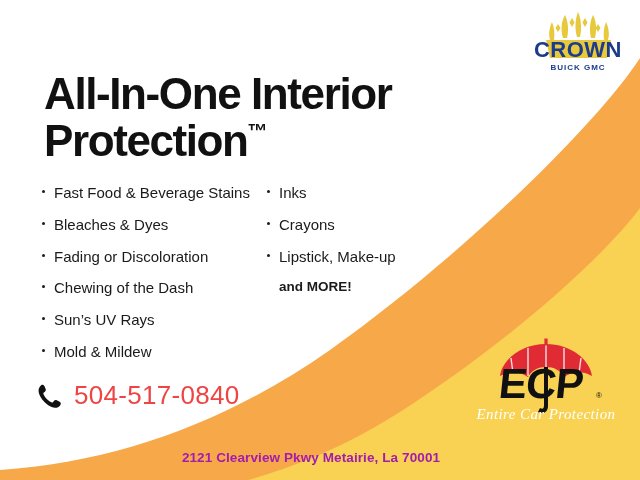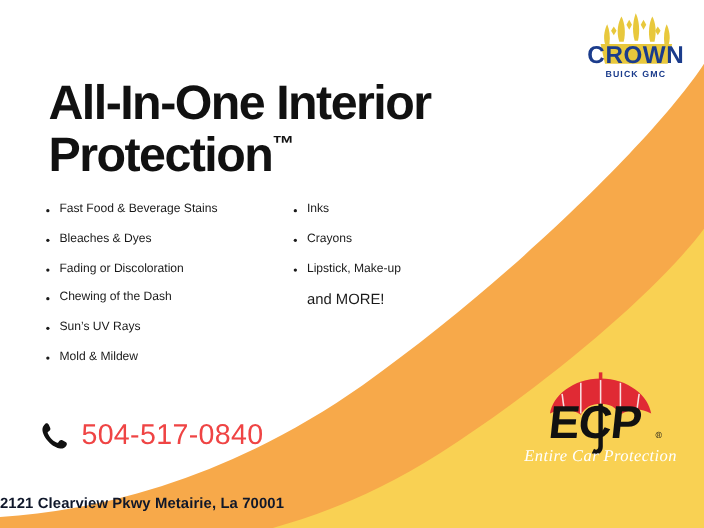--- a/index.html
+++ b/index.html
@@ -54,7 +54,7 @@
     position:relative;
     padding-left:14px;
     margin-bottom:13px;
-    font-size:11px;
+    font-size:15px;
     color:#1a1a1a;
     line-height:1.25;
     white-space:nowrap;

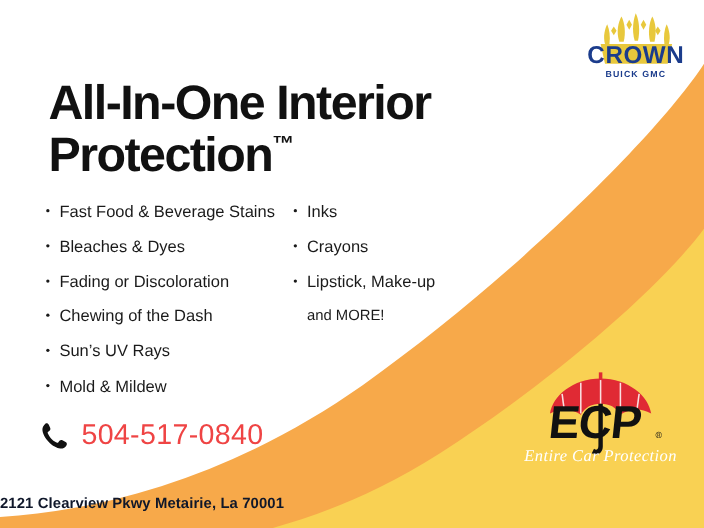--- a/index.html
+++ b/index.html
@@ -67,7 +67,7 @@
   }
   .bullet-item.no-bullet{
     padding-left:14px;
-    font-weight:normal;
+    font-weight:bold;
     font-size:13.5px;
   }
   .bullet-item.no-bullet::before{display:none;}

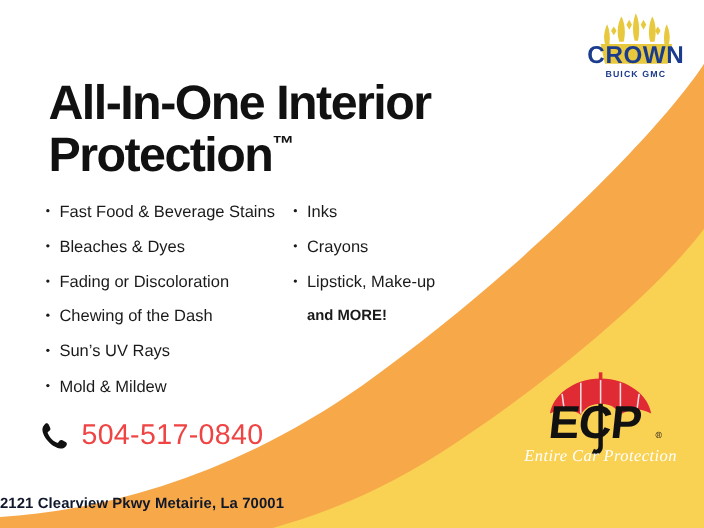--- a/index.html
+++ b/index.html
@@ -91,10 +91,10 @@
   
   #address{
     position:absolute;left:0;top:450px;width:622px;
-    text-align:left;
+    text-align:center;
     font-size:13.5px;
     font-weight:bold;
-    color:#0f172a;
+    color:#a21caf;
     letter-spacing:0.1px;
   }
 </style>

